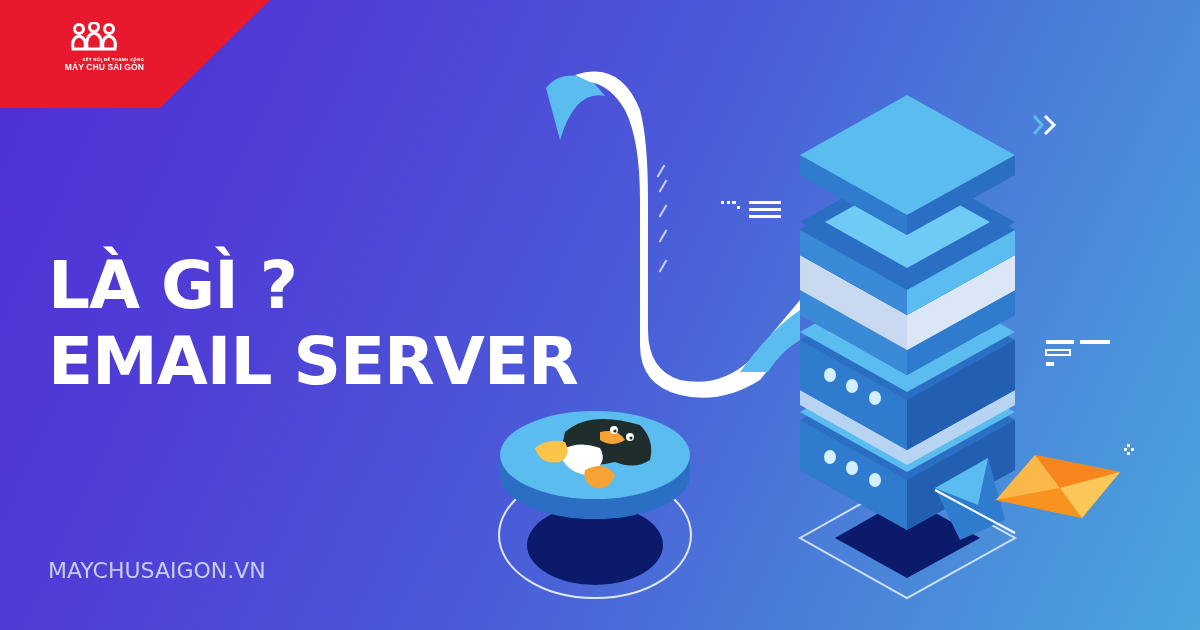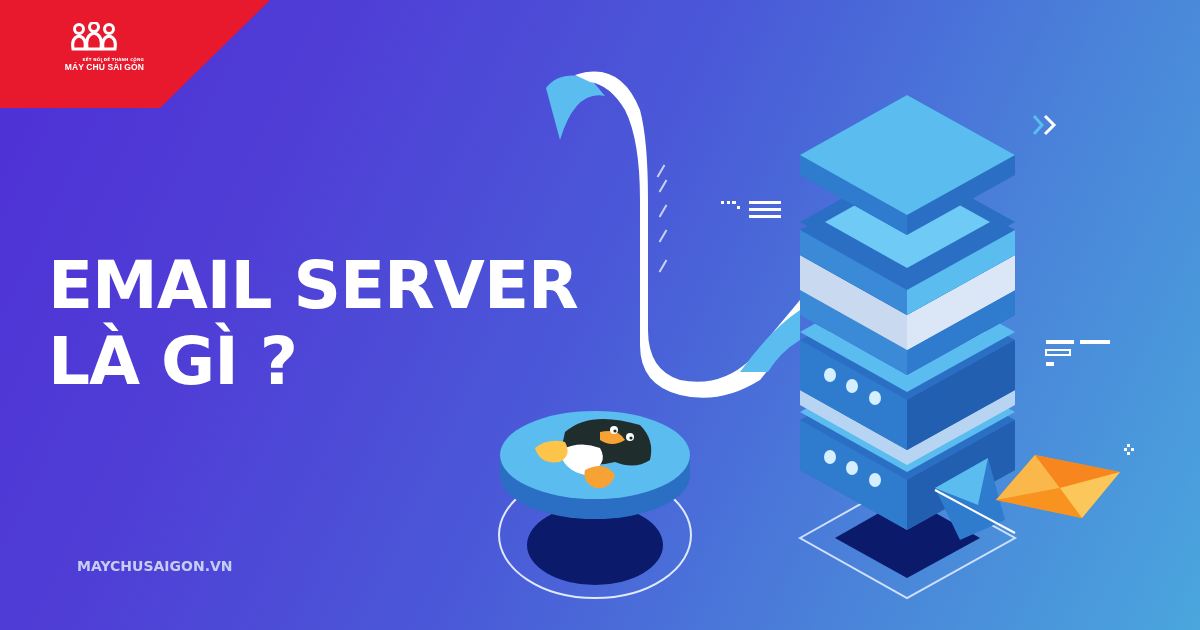--- a/index.html
+++ b/index.html
@@ -50,8 +50,8 @@
   </div>
 
   <div class="headline">
+    <div>LÀ GÌ ?</div>
     <div>EMAIL SERVER</div>
-    <div>LÀ GÌ ?</div>
   </div>
 
   <div class="site-url">MAYCHUSAIGON.VN</div>

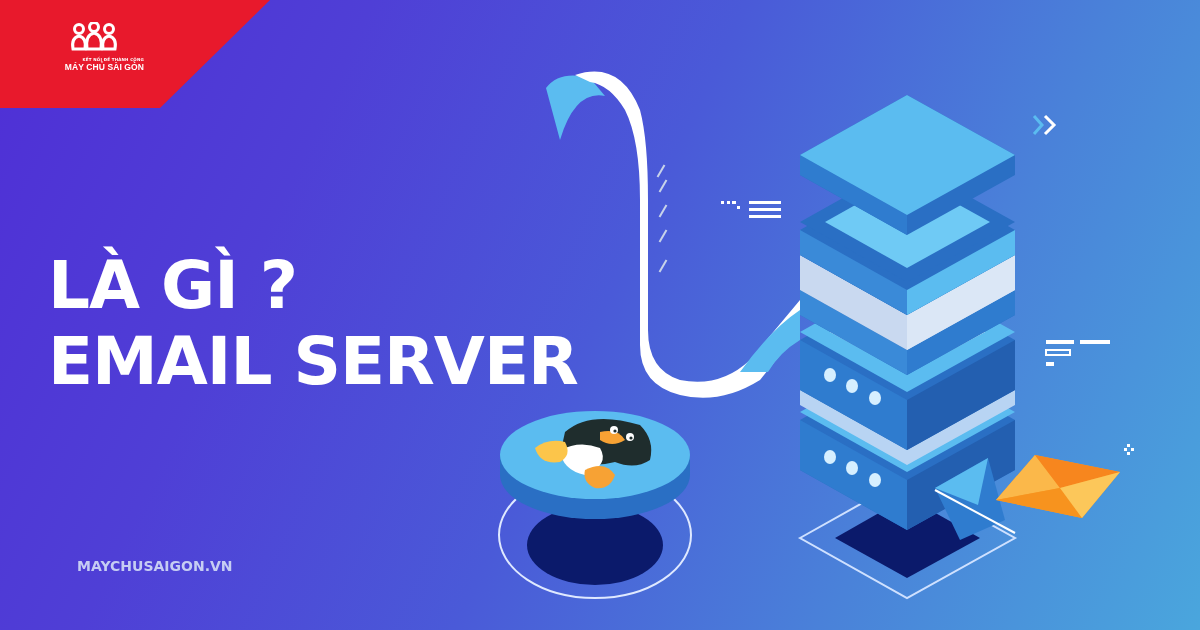--- a/index.html
+++ b/index.html
@@ -21,7 +21,7 @@
   .headline div { white-space: nowrap; }
   .site-url {
     position: absolute; left: 48px; top: 558px; color: #c6cdf3;
-    font-family: "DejaVu Sans", sans-serif; font-weight: bold; font-size: 14px; letter-spacing: 0px; margin-left: 29px;
+    font-family: "DejaVu Sans", sans-serif; font-weight: normal; font-size: 22px; letter-spacing: 0px;
   }
   .illus { position: absolute; left: 0; top: 0; }
 </style>

